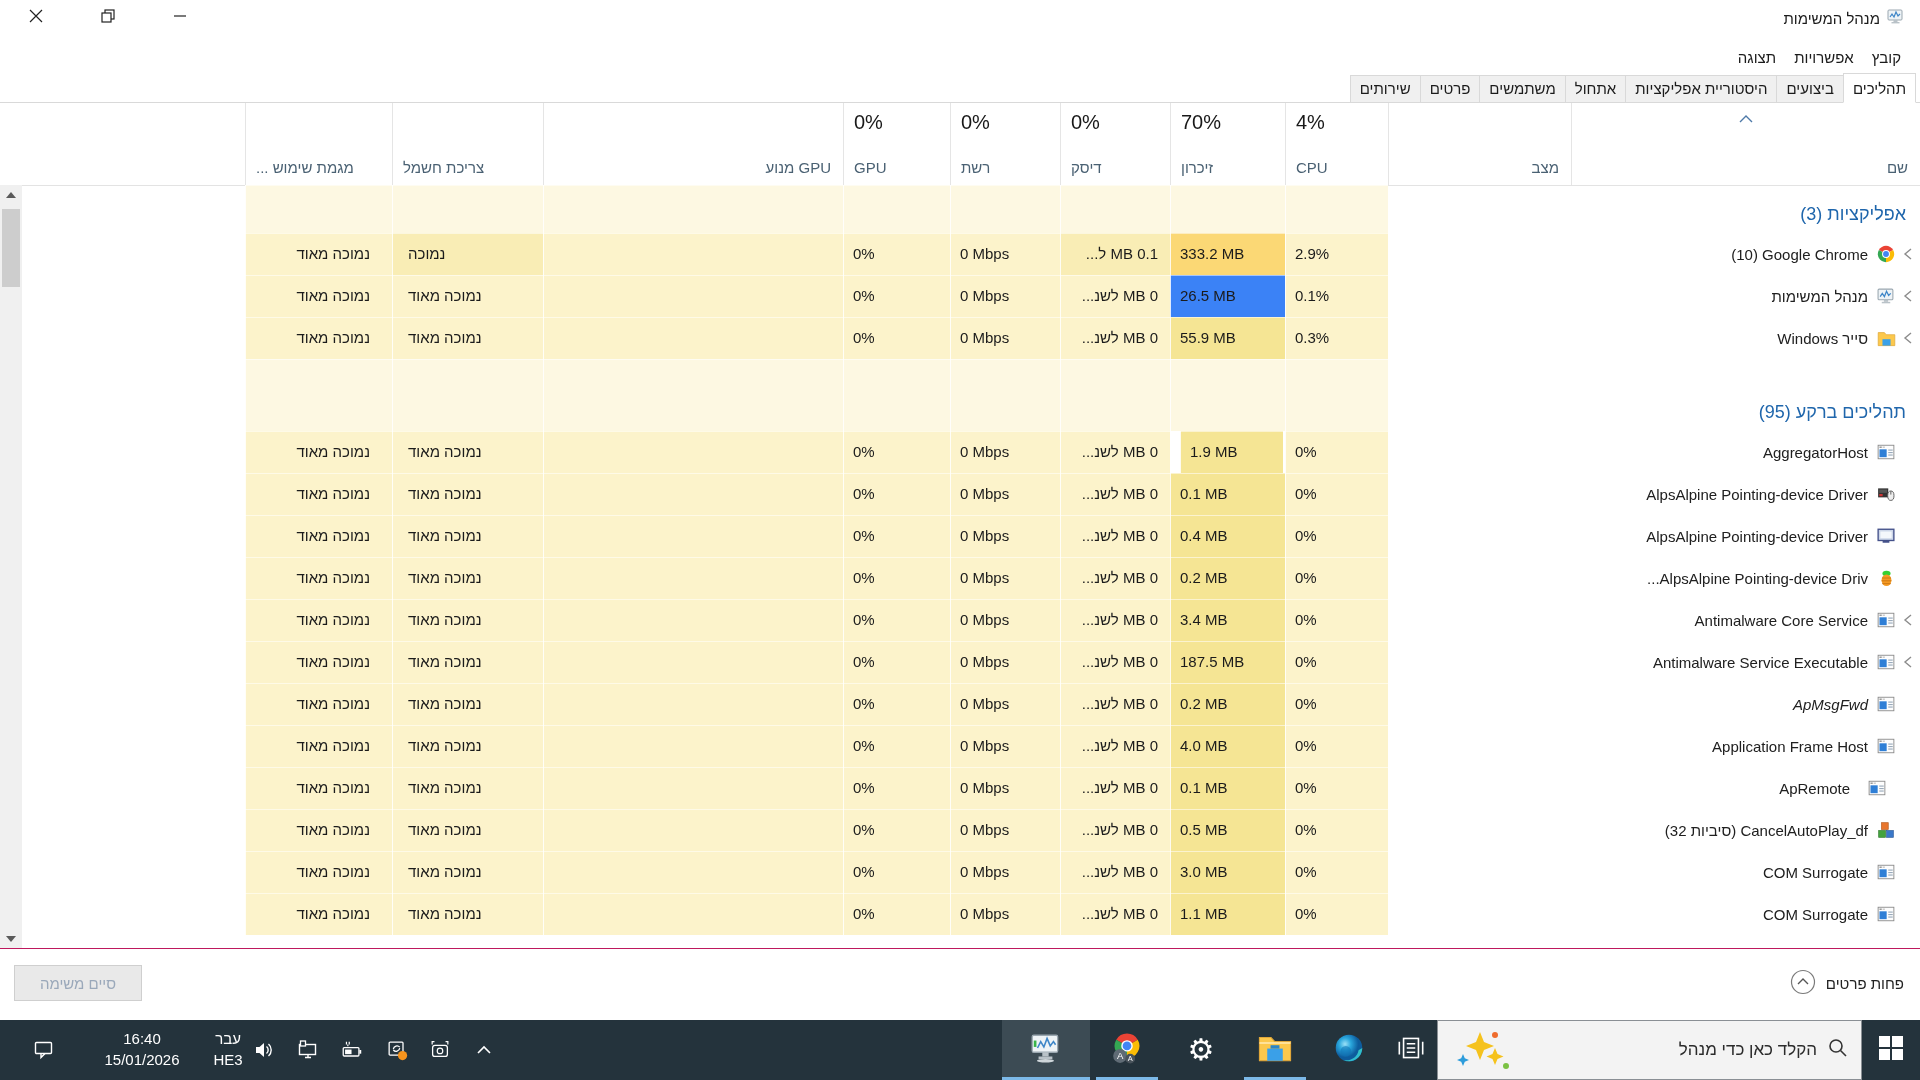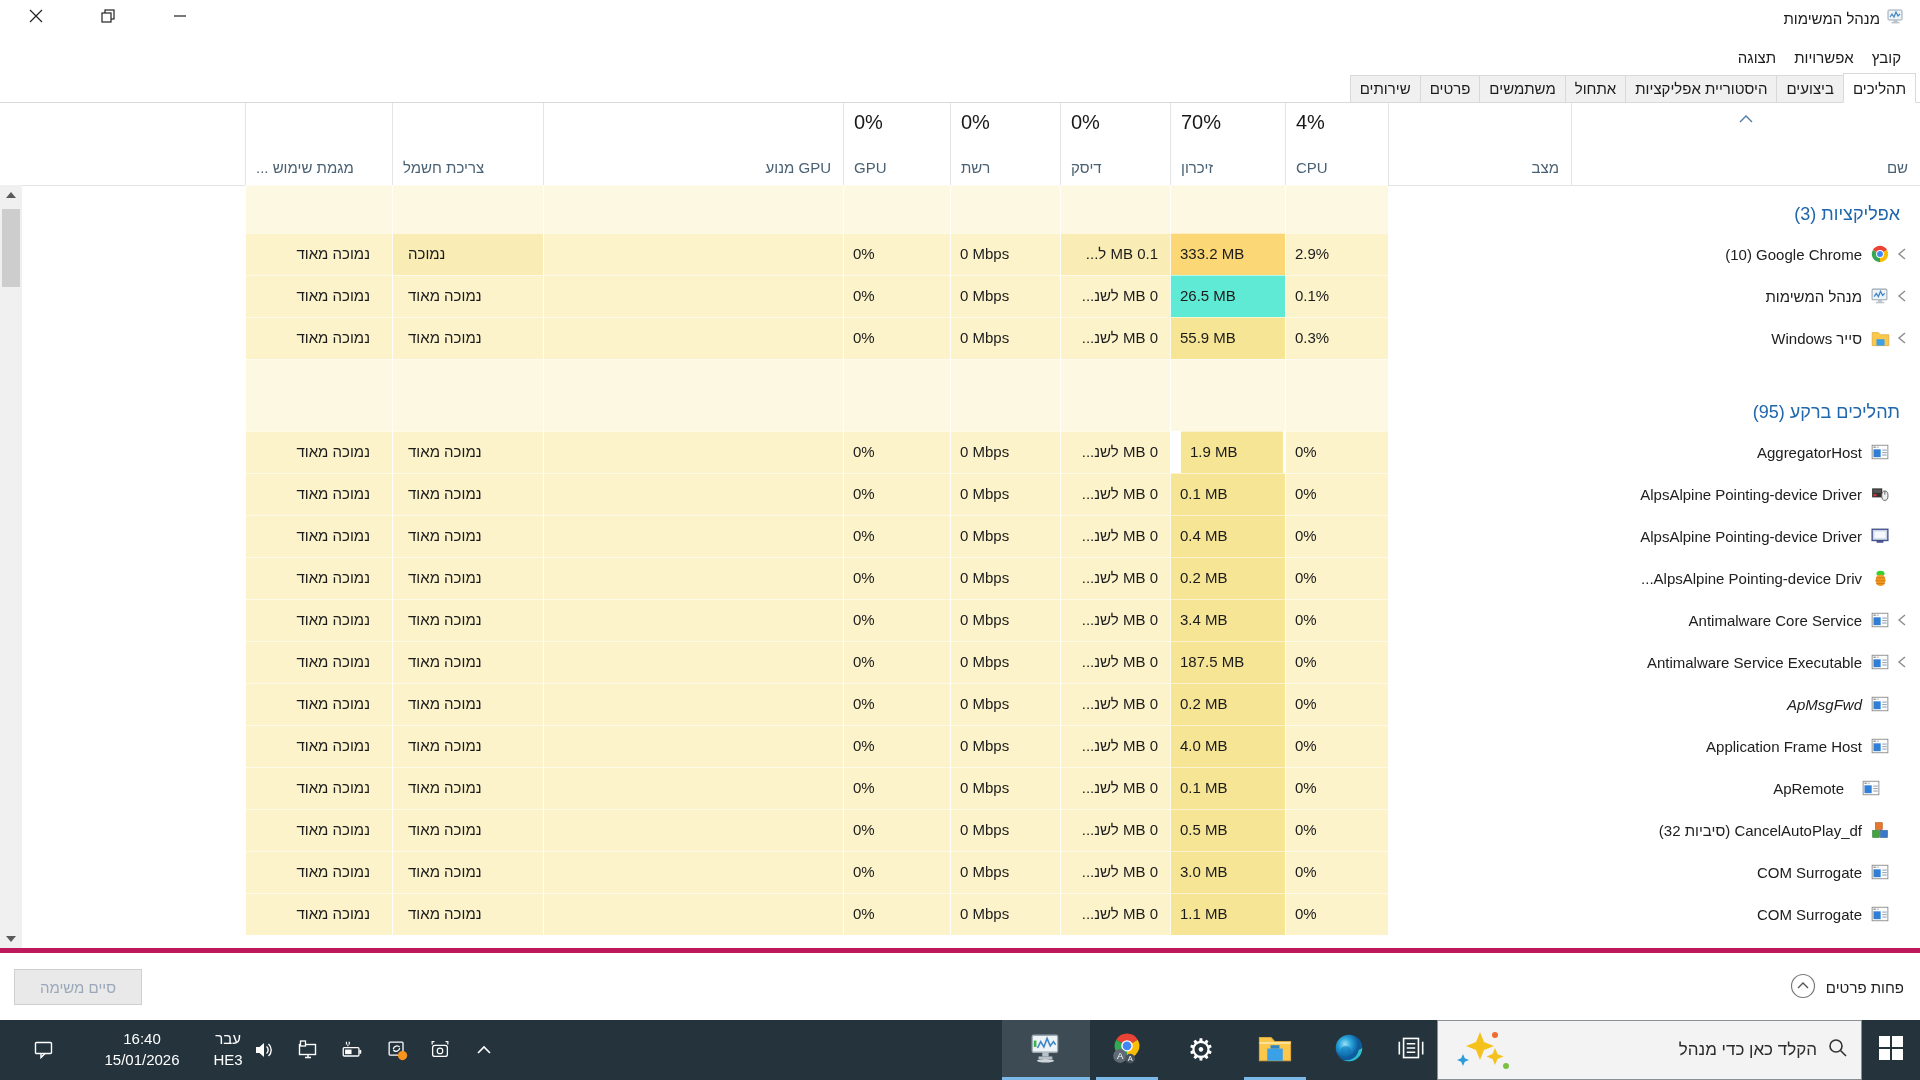--- a/index.html
+++ b/index.html
@@ -34,7 +34,7 @@
   .c-power{direction:rtl;text-align:left;padding-left:16px;}
   .c-disk{direction:rtl;text-align:right;padding-right:12px;}
   .c-num{text-align:left;padding-left:10px;}
-  .namecell{position:absolute;top:0;height:100%;direction:rtl;display:flex;align-items:center;padding-right:6px;box-sizing:border-box;}
+  .namecell{position:absolute;top:0;height:100%;direction:rtl;display:flex;align-items:center;box-sizing:border-box;}
   .chev-slot{width:24px;display:flex;align-items:center;justify-content:center;flex:0 0 24px;}
   .picon{width:20px;height:20px;flex:0 0 20px;margin-left:8px;display:flex;align-items:center;justify-content:center;}
   .pname{font-size:15px;color:#202020;}

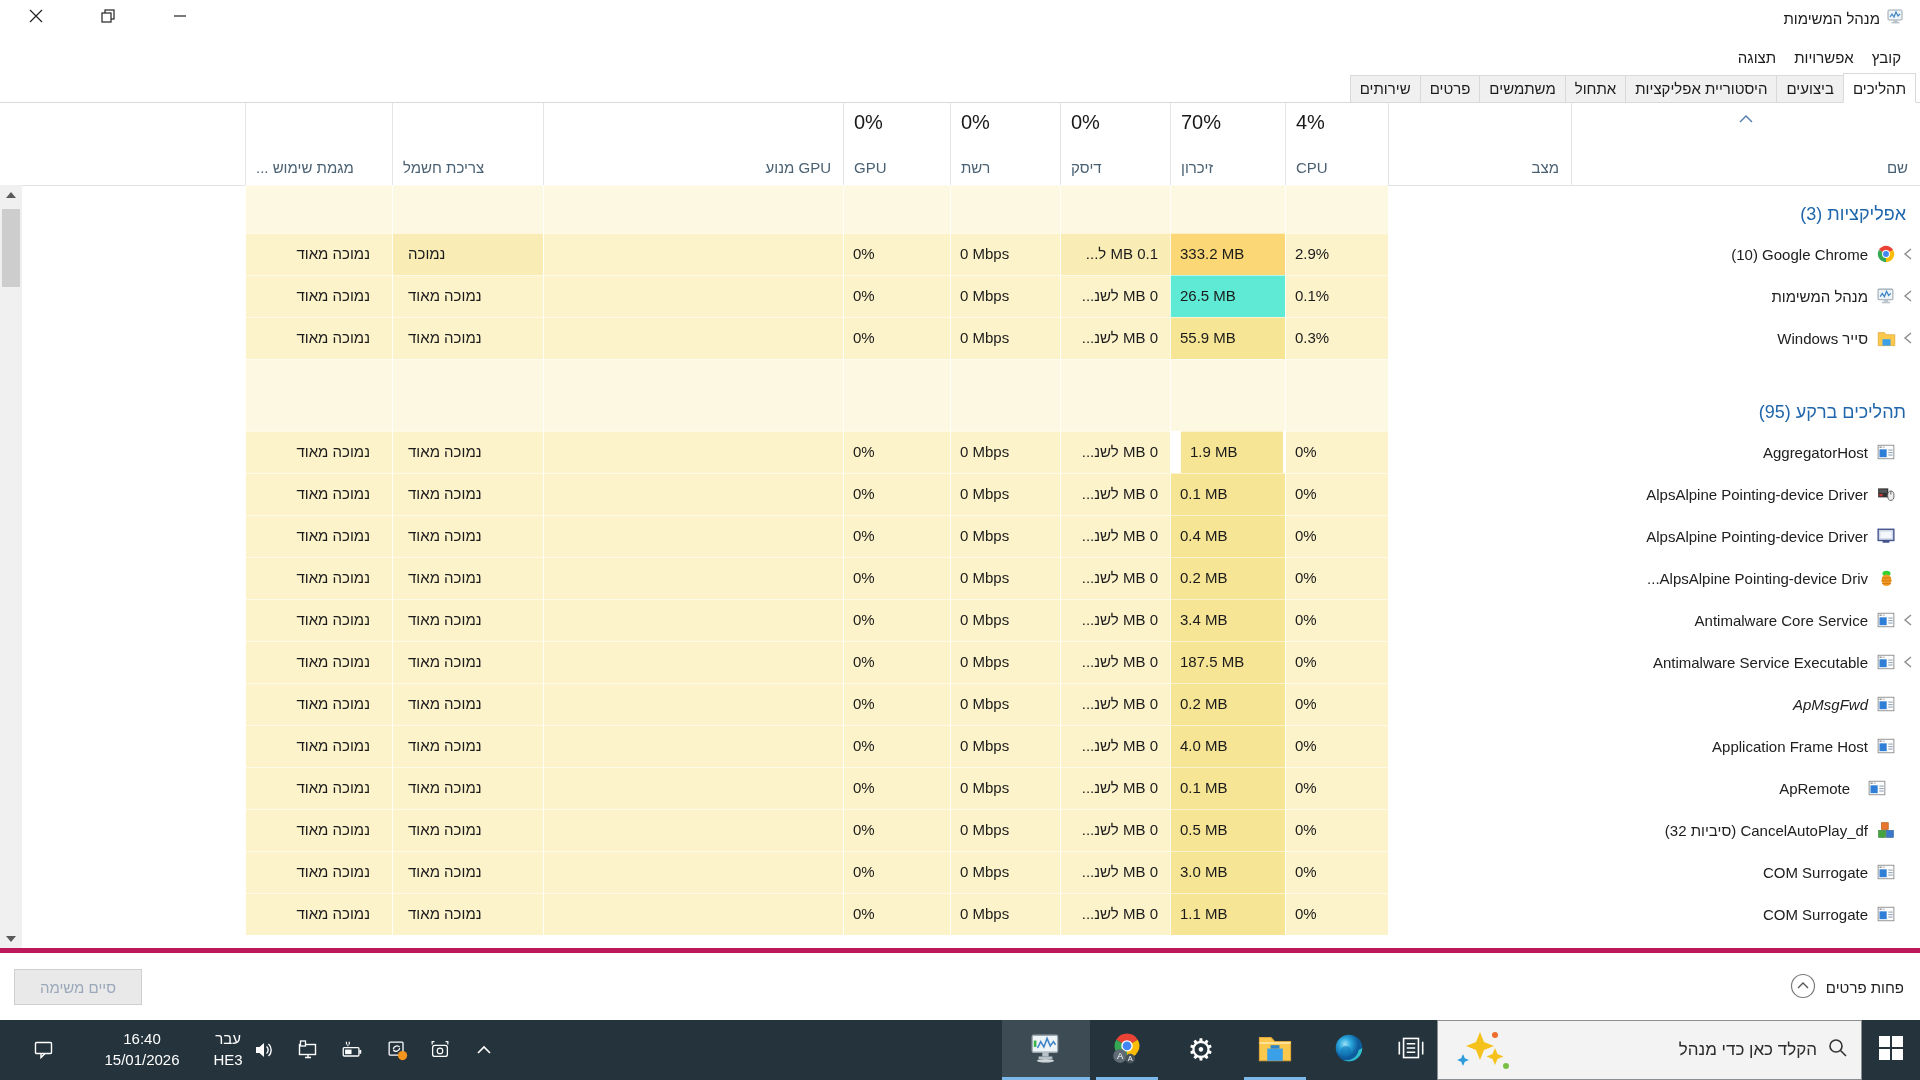--- a/index.html
+++ b/index.html
@@ -213,7 +213,7 @@
       <div class="cell c-num" style="left:843px;width:107px;line-height:42px;background:#fcf3cb">0%</div>
       <div class="cell c-num" style="left:950px;width:110px;line-height:42px;background:#fcf3cb">0 Mbps</div>
       <div class="cell c-disk" style="left:1060px;width:110px;line-height:42px;background:#fcf3cb">0 MB לשנ...</div>
-      <div class="cell c-num" style="left:1170px;width:133px;line-height:42px;background:#5eead4">26.5 MB</div>
+      <div class="cell c-num" style="left:1170px;width:133px;line-height:42px;background:#3b82f6">26.5 MB</div>
       <div class="cell c-num" style="left:1285px;width:103px;line-height:42px;background:#fcf3cb">0.1%</div>
       <div class="namecell" style="left:1571px;width:349px;">
        <span class="chev-slot">

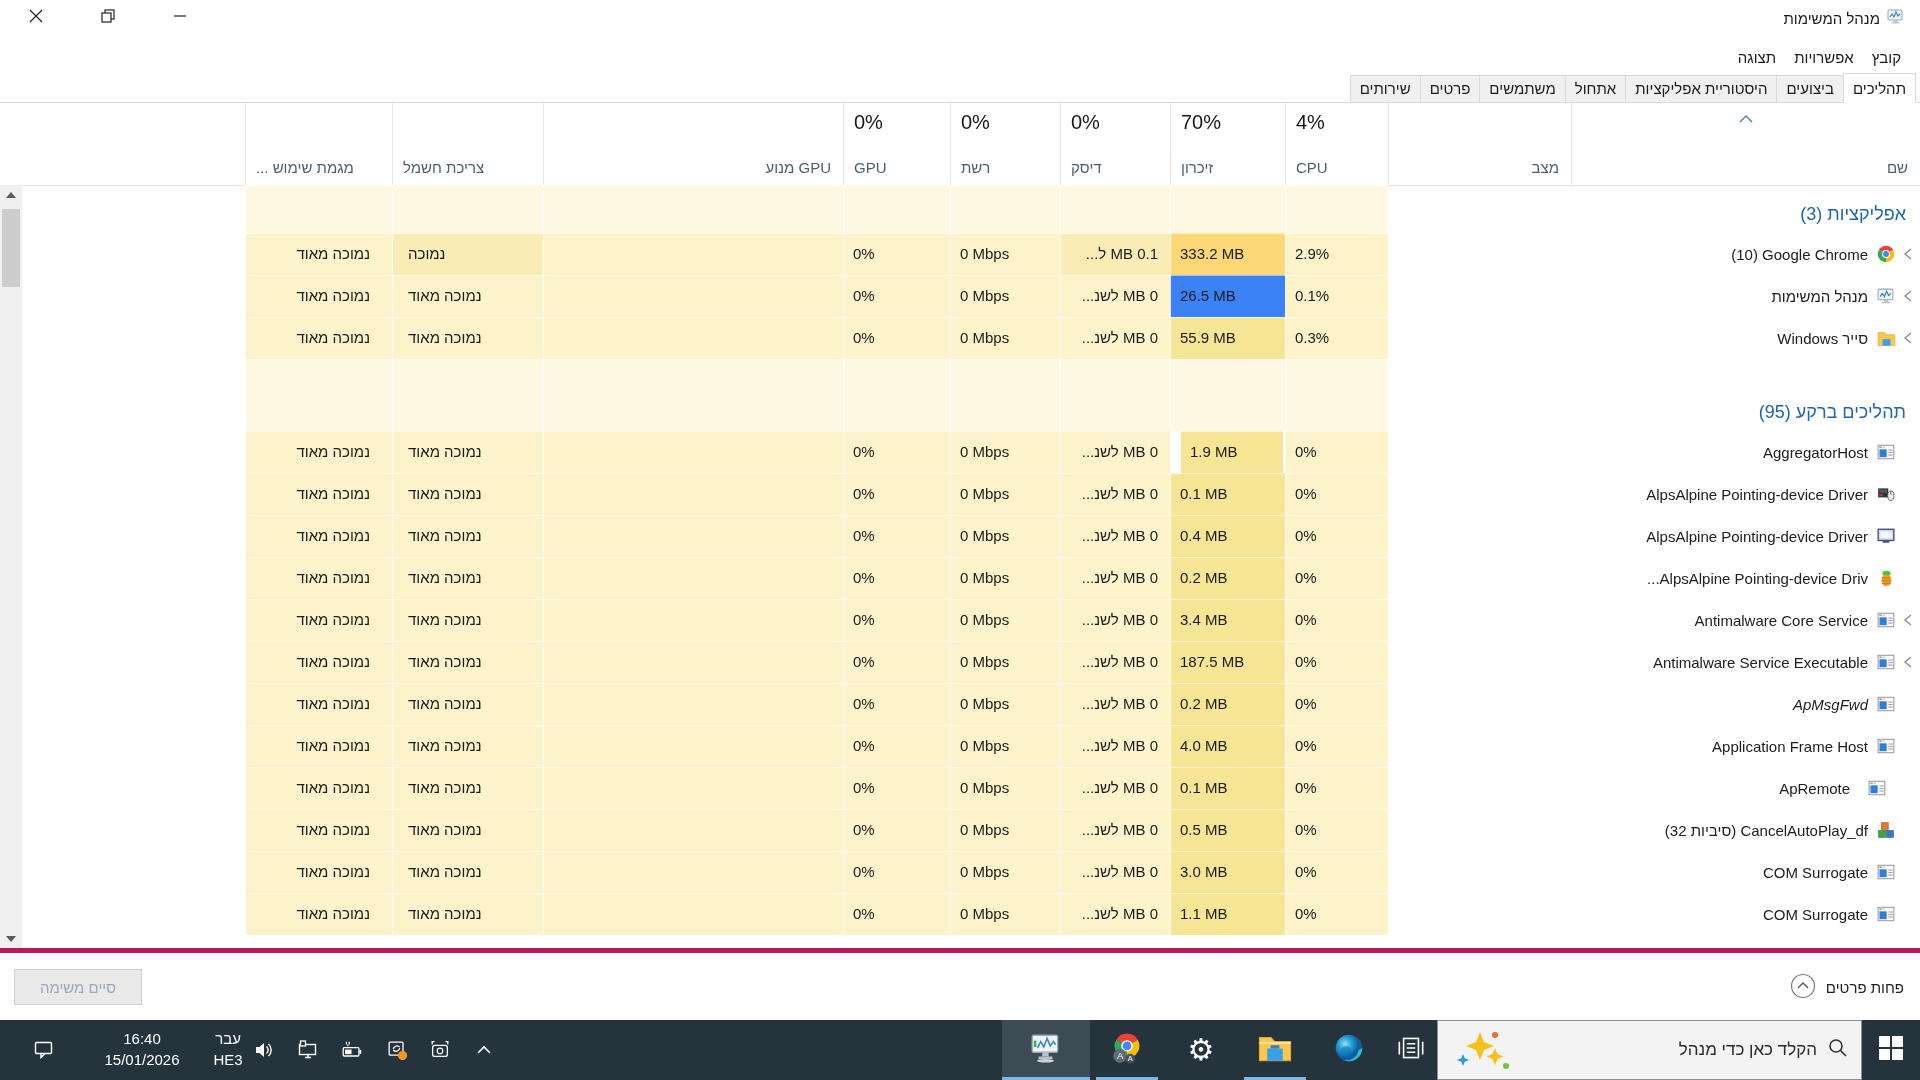--- a/index.html
+++ b/index.html
@@ -46,7 +46,7 @@
   .tri-dn{width:0;height:0;border-left:5px solid transparent;border-right:5px solid transparent;border-top:6px solid #5a5a5a;}
   #sb-thumb{position:absolute;left:2px;top:24px;width:18px;height:78px;background:#cdcdcd;}
   
-  #footer{left:0;top:948px;width:1920px;height:72px;border-top:5px solid #be185d;box-sizing:border-box;background:#fff;}
+  #footer{left:0;top:948px;width:1920px;height:72px;border-top:1px solid #be185d;box-sizing:border-box;background:#fff;}
   #end-task-btn{position:absolute;left:14px;top:16px;width:128px;height:36px;background:#e9e9e9;border:1px solid #cfcfcf;
       color:#9aa8ba;font-size:15px;font-family:inherit;}
   #fewer-details{position:absolute;right:16px;top:20px;display:flex;direction:rtl;align-items:center;gap:10px;font-size:15px;color:#222;}

